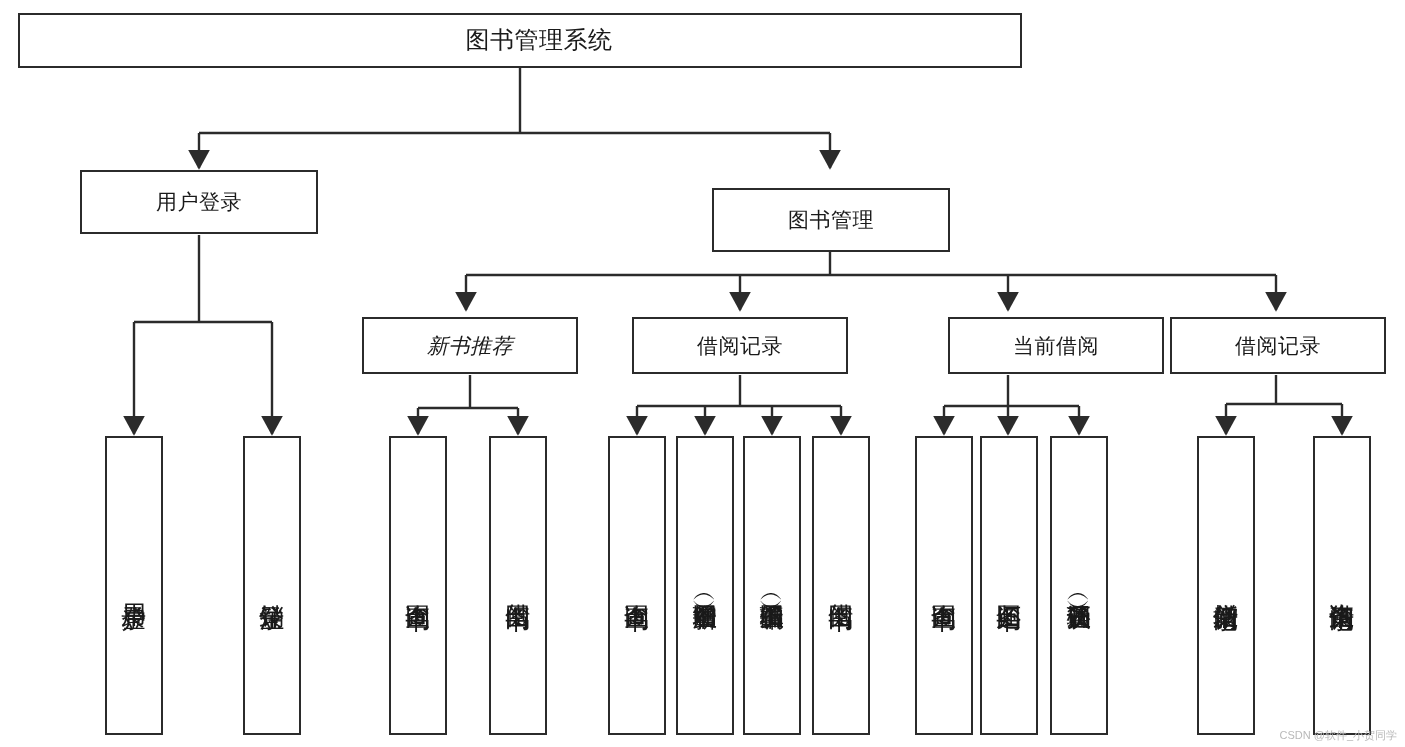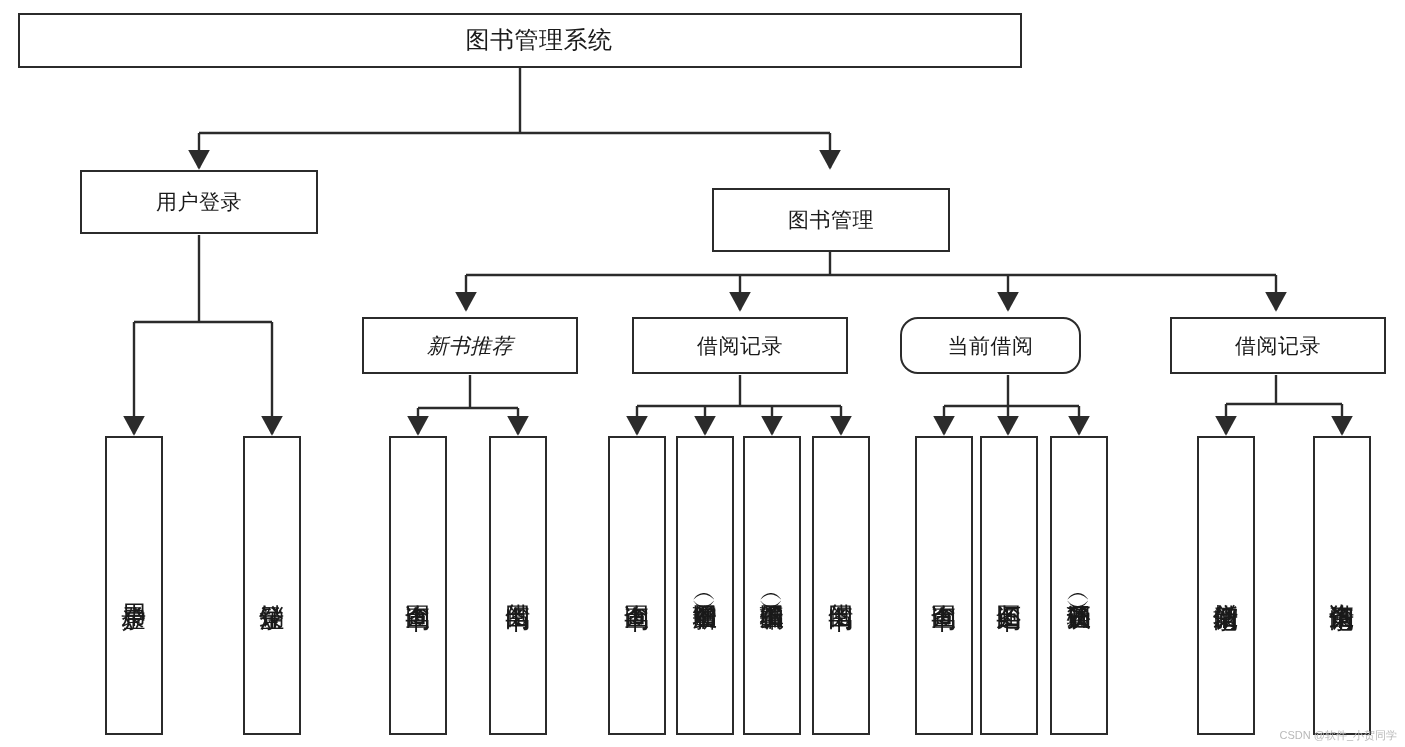--- a/index.html
+++ b/index.html
@@ -151,7 +151,7 @@
   <div class="node horiz" style="left:632px; top:317px; width:216px; height:57px;">
     <span class="lbl">借阅记录</span>
   </div>
-  <div class="node horiz" style="left:900px; top:317px; width:181px; height:57px;border-radius:18px;">
+  <div class="node horiz" style="left:948px; top:317px; width:216px; height:57px;">
     <span class="lbl">当前借阅</span>
   </div>
   <div class="node horiz" style="left:1170px; top:317px; width:216px; height:57px;">

